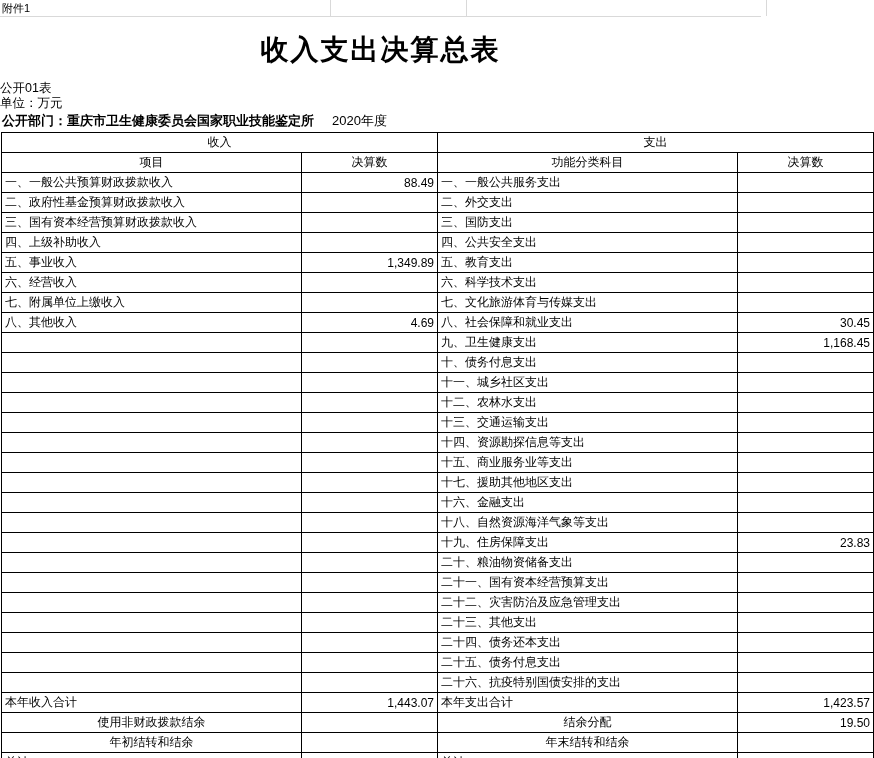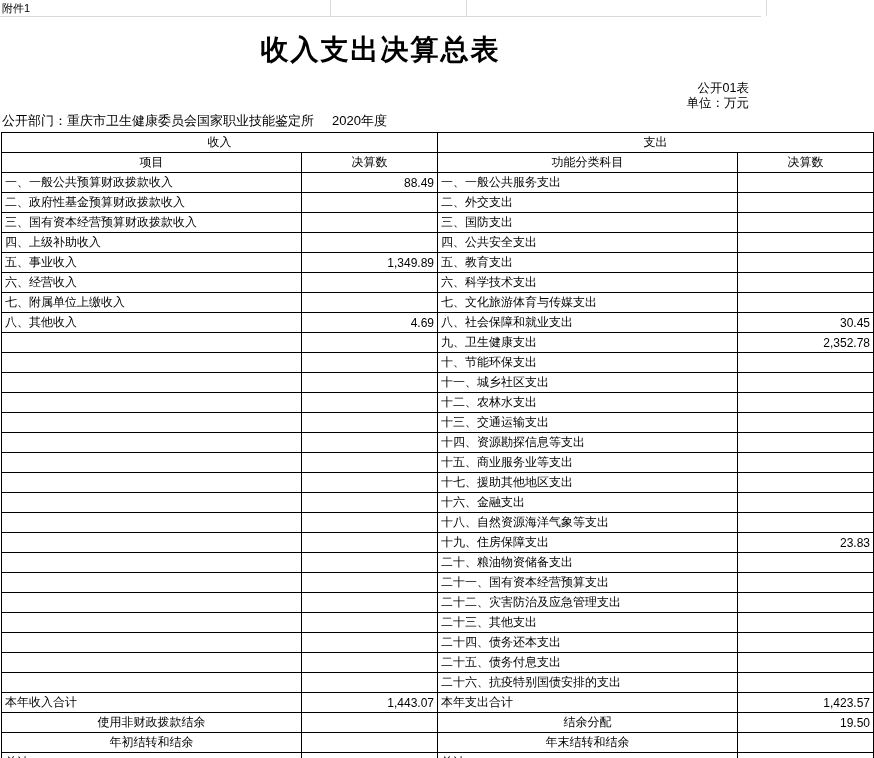--- a/index.html
+++ b/index.html
@@ -52,7 +52,7 @@
     padding: 14px 0 12px 0;
   }
   .subhead {
-    text-align: right;
+    text-align: left;
     font-size: 12.5px;
     padding-right: 12px;
     line-height: 15px;

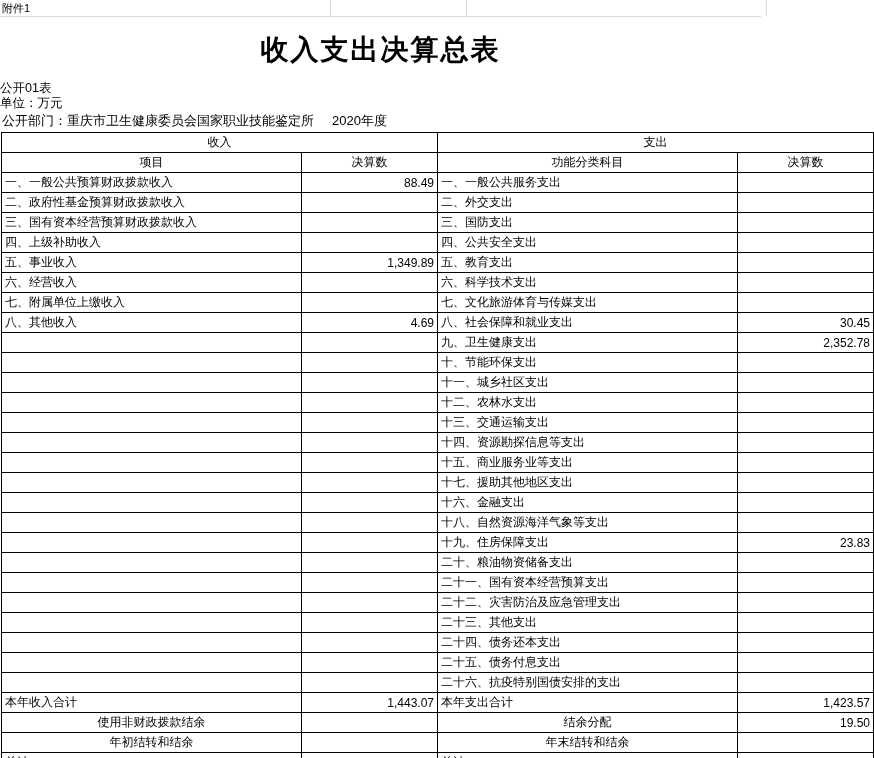--- a/index.html
+++ b/index.html
@@ -65,7 +65,7 @@
   }
   .meta-dept {
     white-space: nowrap;
-    font-weight: normal;
+    font-weight: bold;
   }
   .meta-year {
     padding-left: 18px;

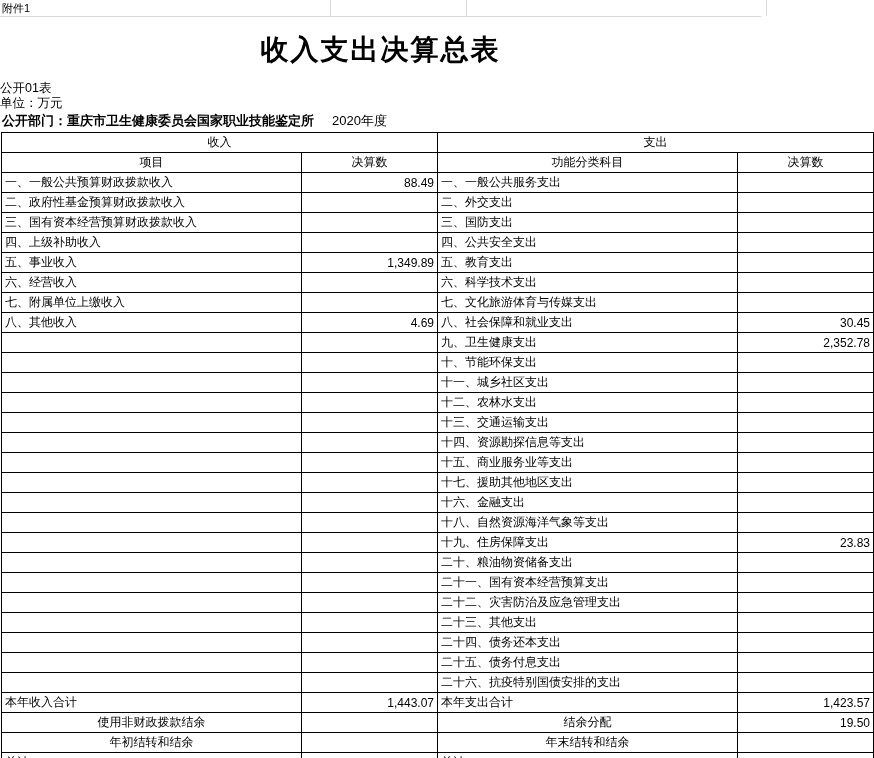--- a/index.html
+++ b/index.html
@@ -213,7 +213,7 @@
           <td class="lbl"></td>
           <td class="num"></td>
           <td class="lbl">九、卫生健康支出</td>
-          <td class="num">2,352.78</td>
+          <td class="num">1,168.45</td>
         </tr>
         <tr>
           <td class="lbl"></td>

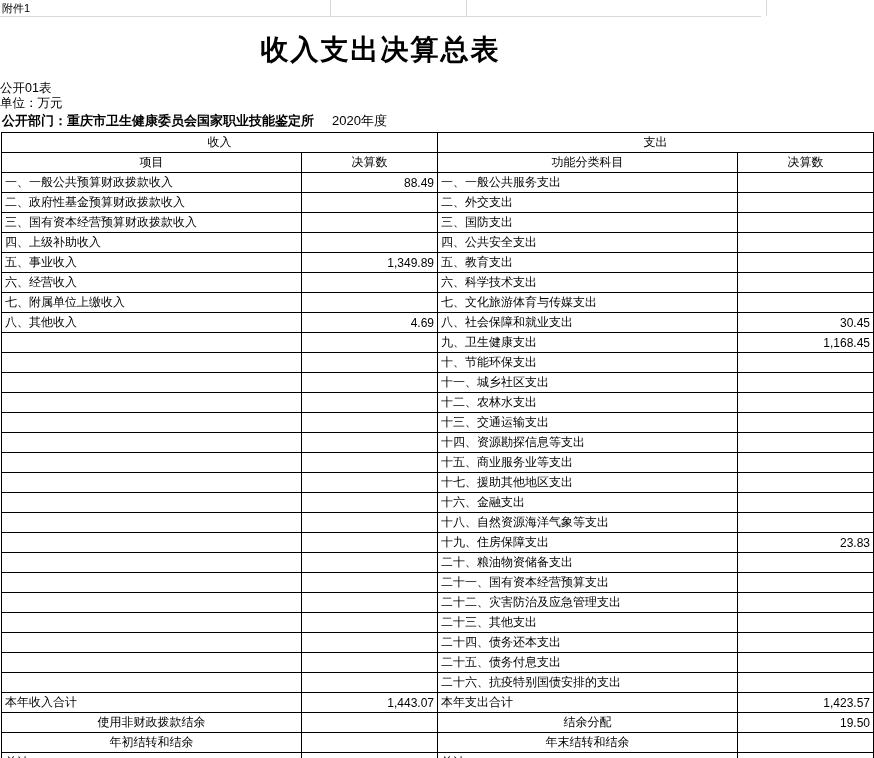--- a/index.html
+++ b/index.html
@@ -218,7 +218,7 @@
         <tr>
           <td class="lbl"></td>
           <td class="num"></td>
-          <td class="lbl">十、节能环保支出</td>
+          <td class="lbl">十、债务付息支出</td>
           <td class="num"></td>
         </tr>
         <tr>

